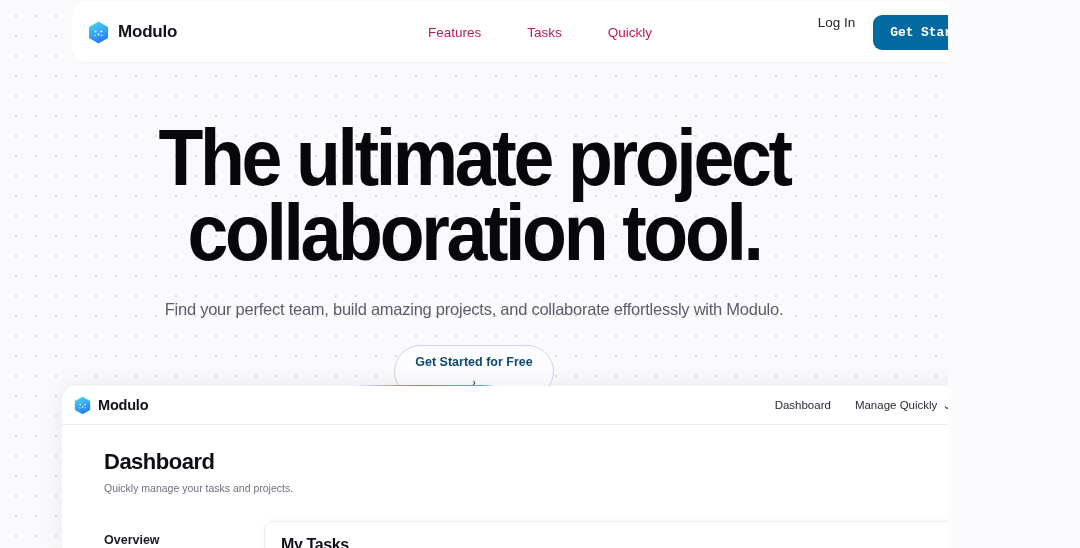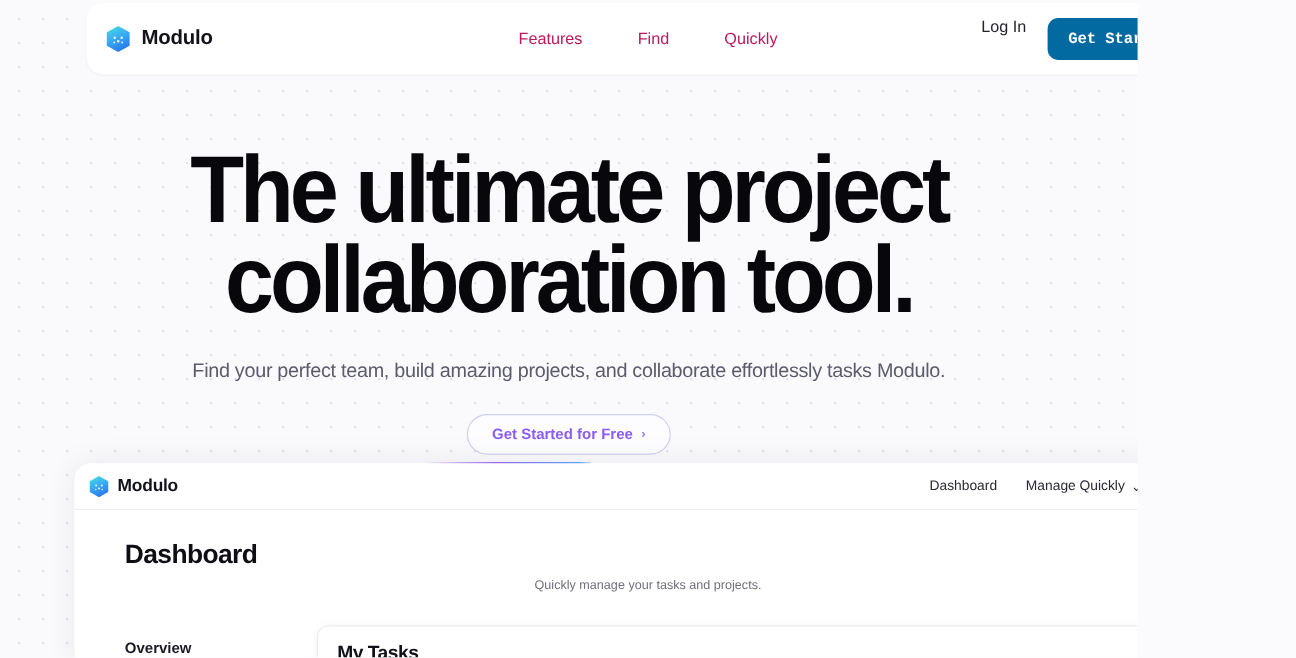--- a/index.html
+++ b/index.html
@@ -197,7 +197,7 @@
 
     <nav class="nav-links">
       <a href="#">Features</a>
-      <a href="#">Find</a>
+      <a href="#">Tasks</a>
       <a href="#">Quickly</a>
     </nav>
 

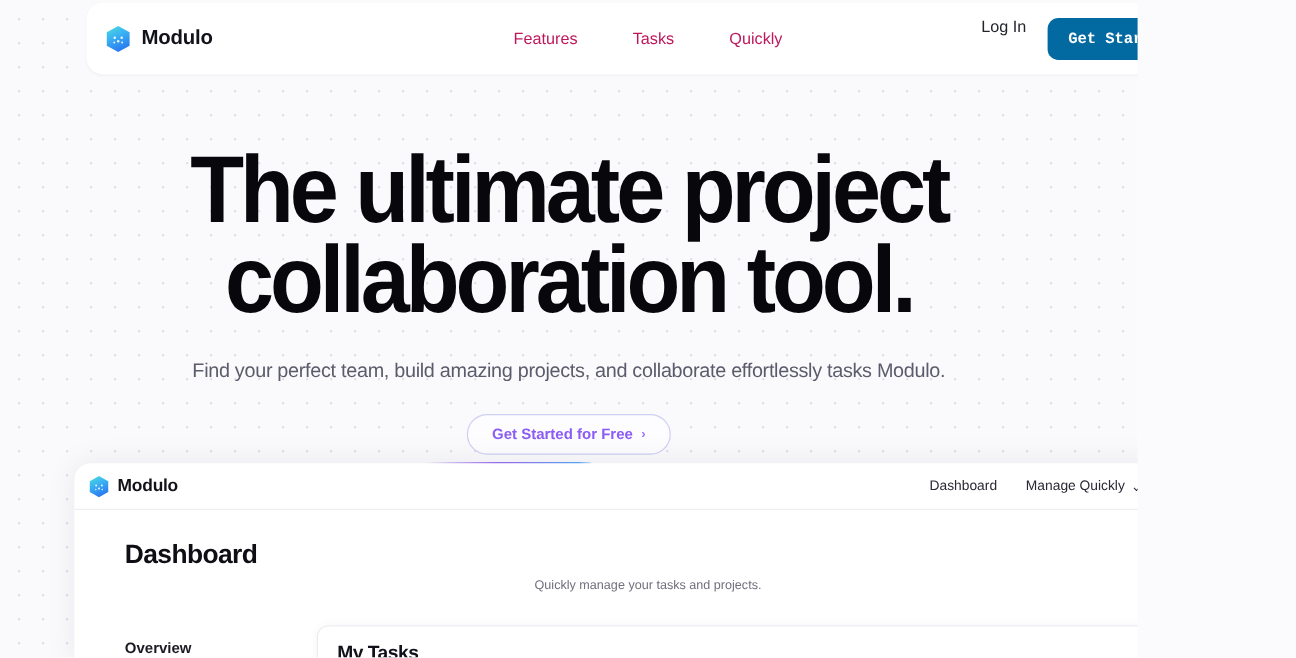--- a/index.html
+++ b/index.html
@@ -212,7 +212,7 @@
       <span>The ultimate project</span><br>
       <span>collaboration tool.</span>
     </h1>
-    <p class="sub">Find your perfect team, build amazing projects, and collaborate effortlessly tasks Modulo.</p>
+    <p class="sub">Find your perfect team, build amazing projects, and collaborate effortlessly with Modulo.</p>
     <div class="cta-wrap">
       <button class="btn-ghost">
         <span>Get Started for Free</span>

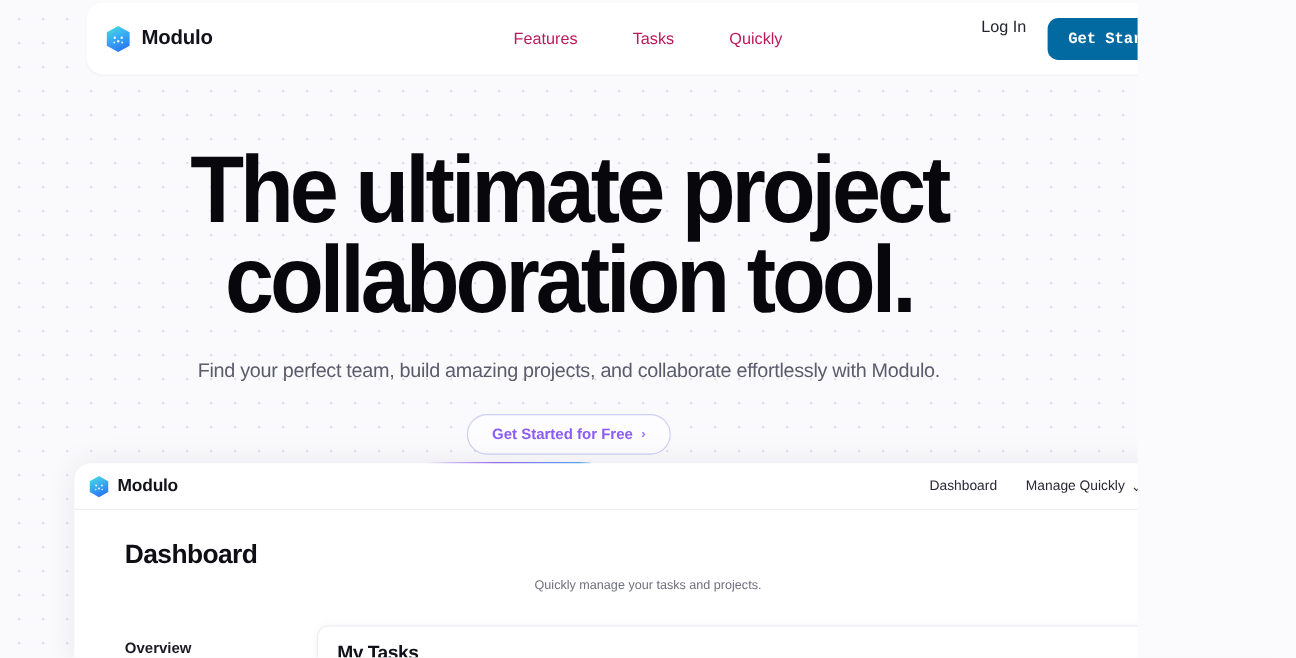--- a/index.html
+++ b/index.html
@@ -80,10 +80,11 @@
     display:inline-flex; align-items:center; gap:7px;
     background:#fdfdff;
     border:1px solid #cfcff3;
-    color:#8b5cf6;
+    color:#0c4a6e;
     font-size:12.5px; font-weight:600;
     padding:9px 20px; border-radius:999px;
     cursor:pointer;
+    flex-direction:column;
   }
   .btn-ghost .chev { font-size:11px; opacity:.85; }
 

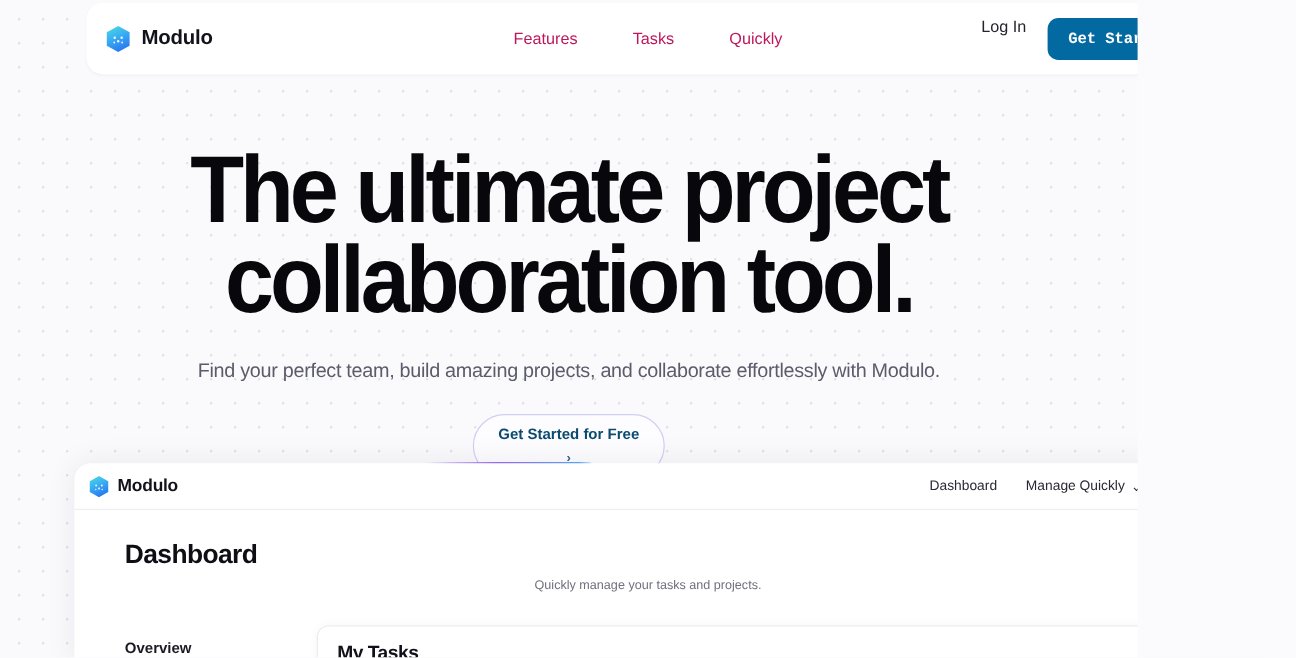--- a/index.html
+++ b/index.html
@@ -142,7 +142,7 @@
     letter-spacing:-.5px;
   }
   .dash-subtitle {
-    margin-top:7px; font-size:10.5px; color:#70707e;text-align:center;
+    margin-top:7px; font-size:10.5px; color:#70707e;
   }
   .dash-cols {
     display:flex; margin-top:27px;

